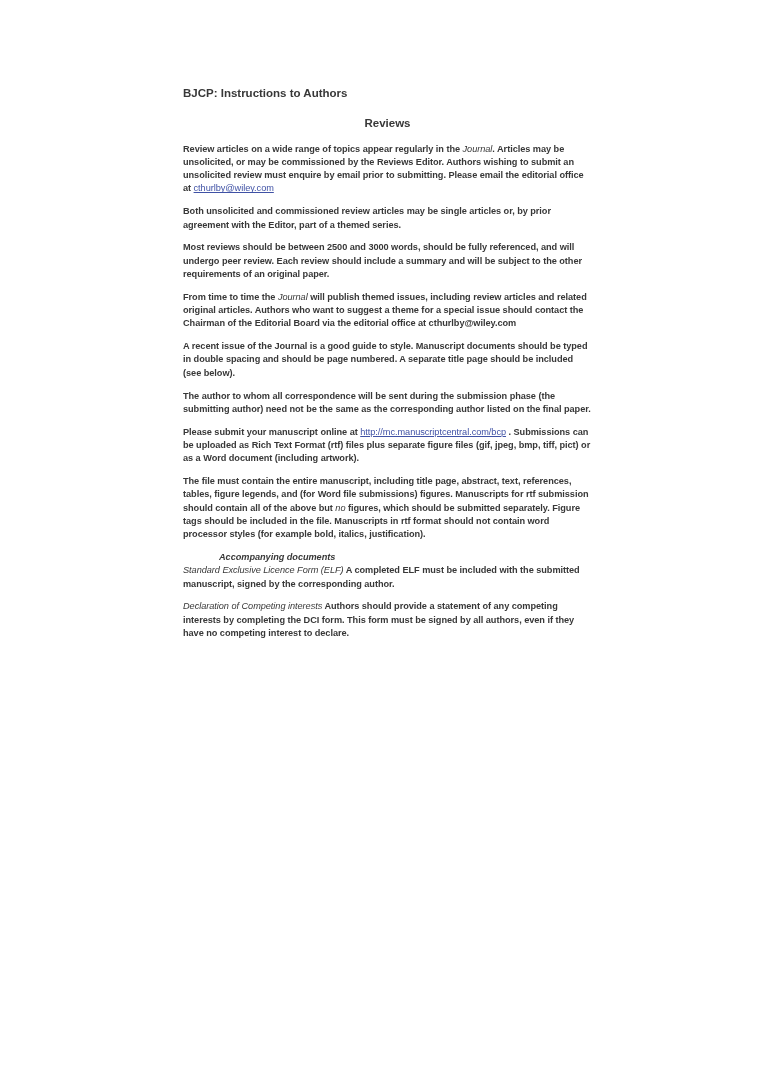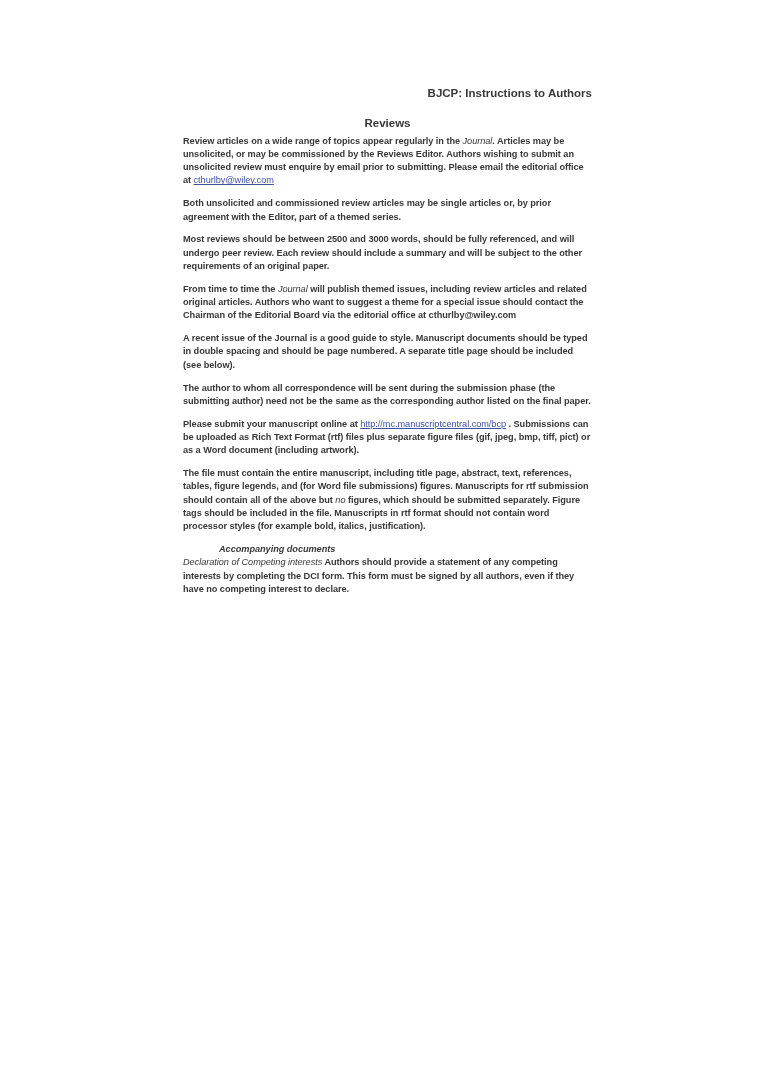--- a/index.html
+++ b/index.html
@@ -30,7 +30,7 @@
     font-size: 11.5px;
     font-weight: bold;
     line-height: 13.3px;
-    text-align: right;
+    text-align: left;
     margin: 0 0 17px 0;
   }
   .doc-subtitle {

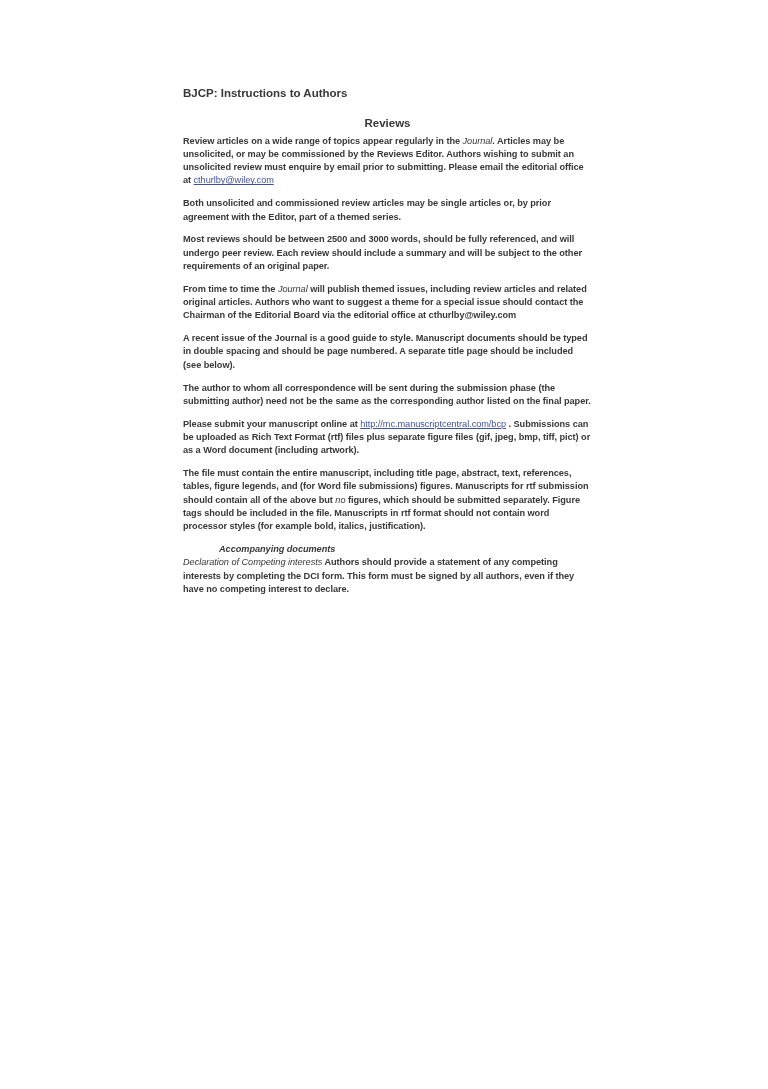--- a/index.html
+++ b/index.html
@@ -38,7 +38,7 @@
     font-weight: bold;
     line-height: 13.3px;
     text-align: center;
-    margin: 0 0 4px 0;
+    margin: 0 0 12px 0;
   }
   .block {
     font-size: 9.2px;

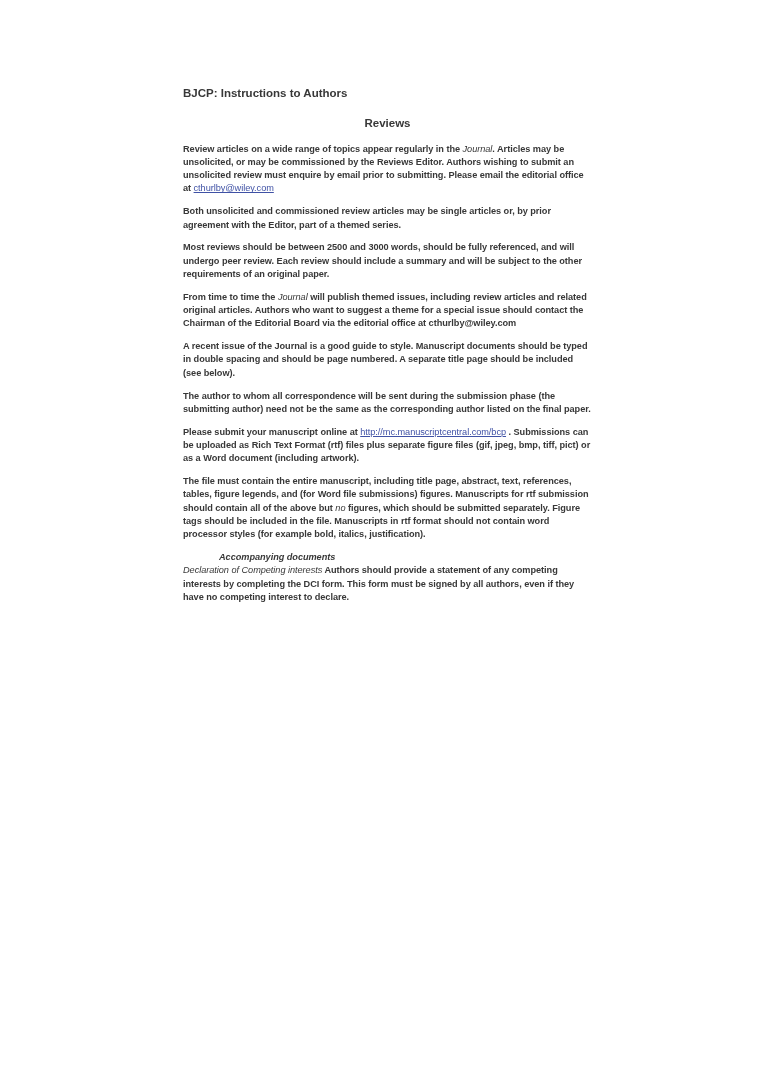--- a/index.html
+++ b/index.html
@@ -76,6 +76,7 @@
         <p class="block"><span class="run-regular">Please submit your manuscript online at </span><a class="doc-link" href="#">http://mc.manuscriptcentral.com/bcp</a><span class="run-regular"> . Submissions can be uploaded as Rich Text Format (rtf) files plus separate figure files (gif, jpeg, bmp, tiff, pict) or as a Word document (including artwork).</span></p>
         <p class="block"><span class="run-regular">The file must contain the entire manuscript, including title page, abstract, text, references, tables, figure legends, and (for Word file submissions) figures. Manuscripts for rtf submission should contain all of the above but </span><span class="run-italic">no</span><span class="run-regular"> figures, which should be submitted separately. Figure tags should be included in the file. Manuscripts in rtf format should not contain word processor styles (for example bold, italics, justification).</span></p>
         <p class="block heading"><span class="run-bold-italic">Accompanying documents</span></p>
+        <p class="block"><span class="run-italic">Standard Exclusive Licence Form (ELF)</span><span class="run-regular"> A completed ELF must be included with the submitted manuscript, signed by the corresponding author.</span></p>
         <p class="block"><span class="run-italic">Declaration of Competing interests</span><span class="run-regular"> Authors should provide a statement of any competing interests by completing the DCI form. This form must be signed by all authors, even if they have no competing interest to declare.</span></p>
       </div>
   </div>

